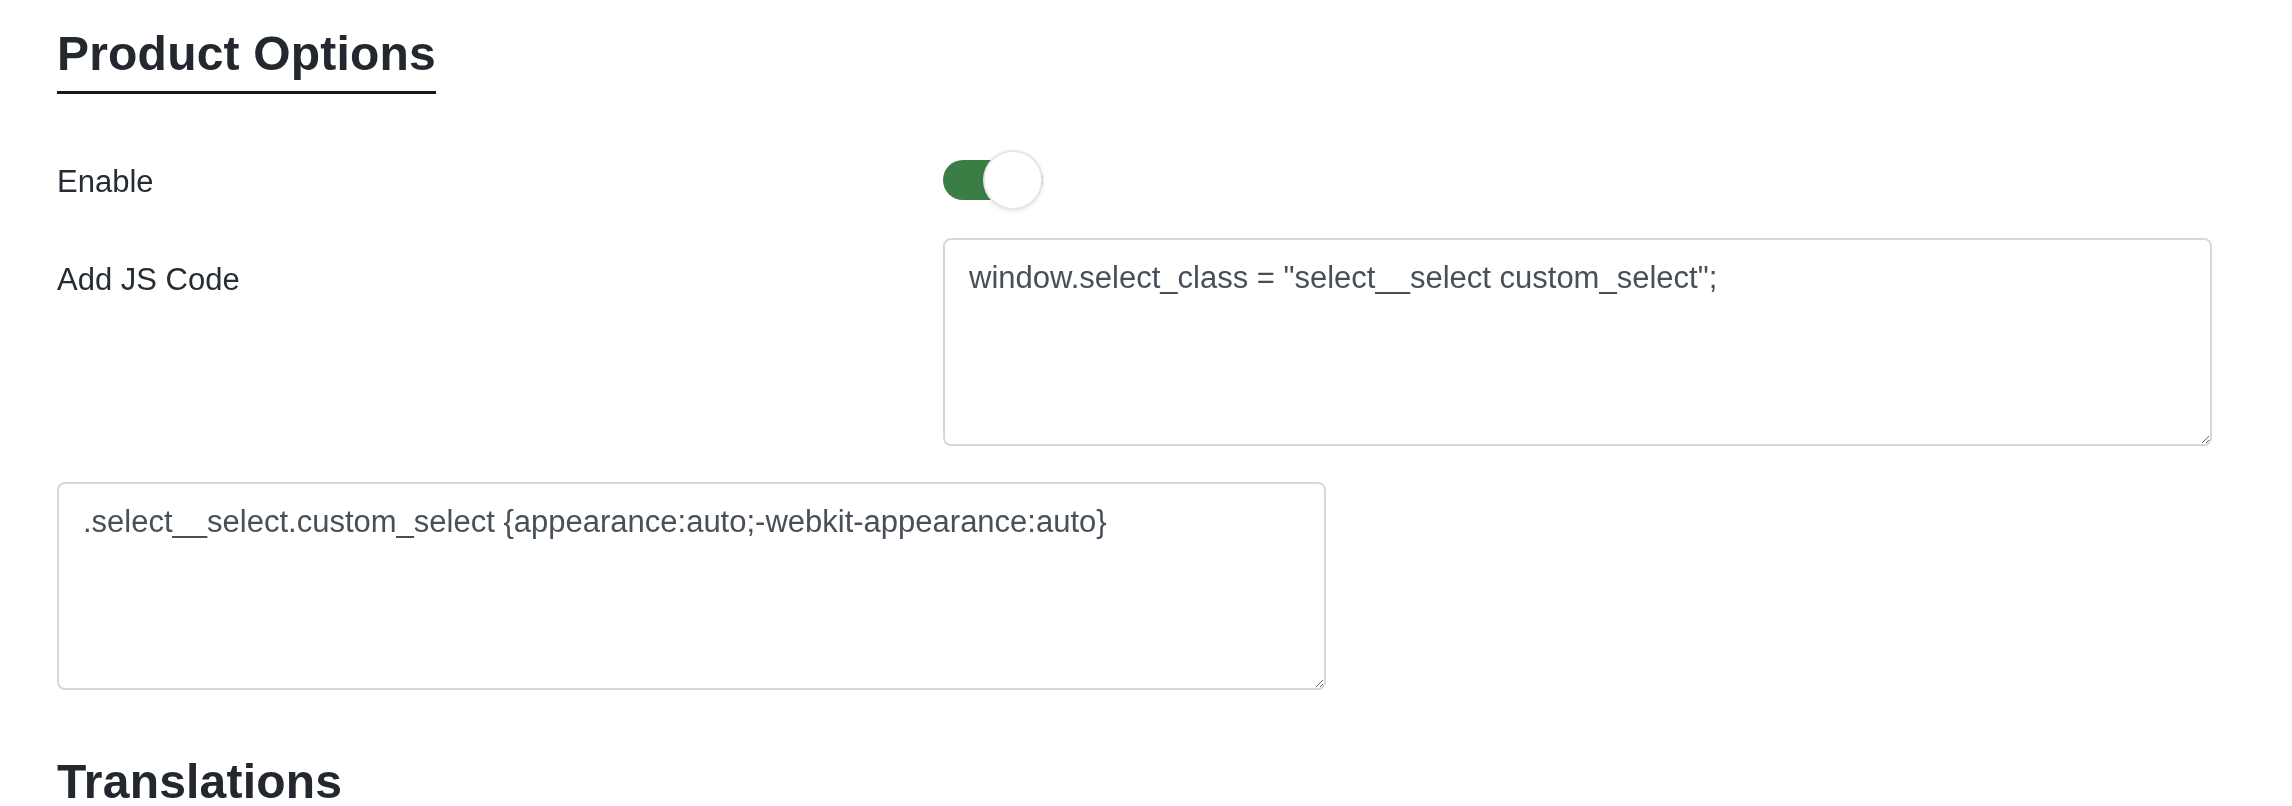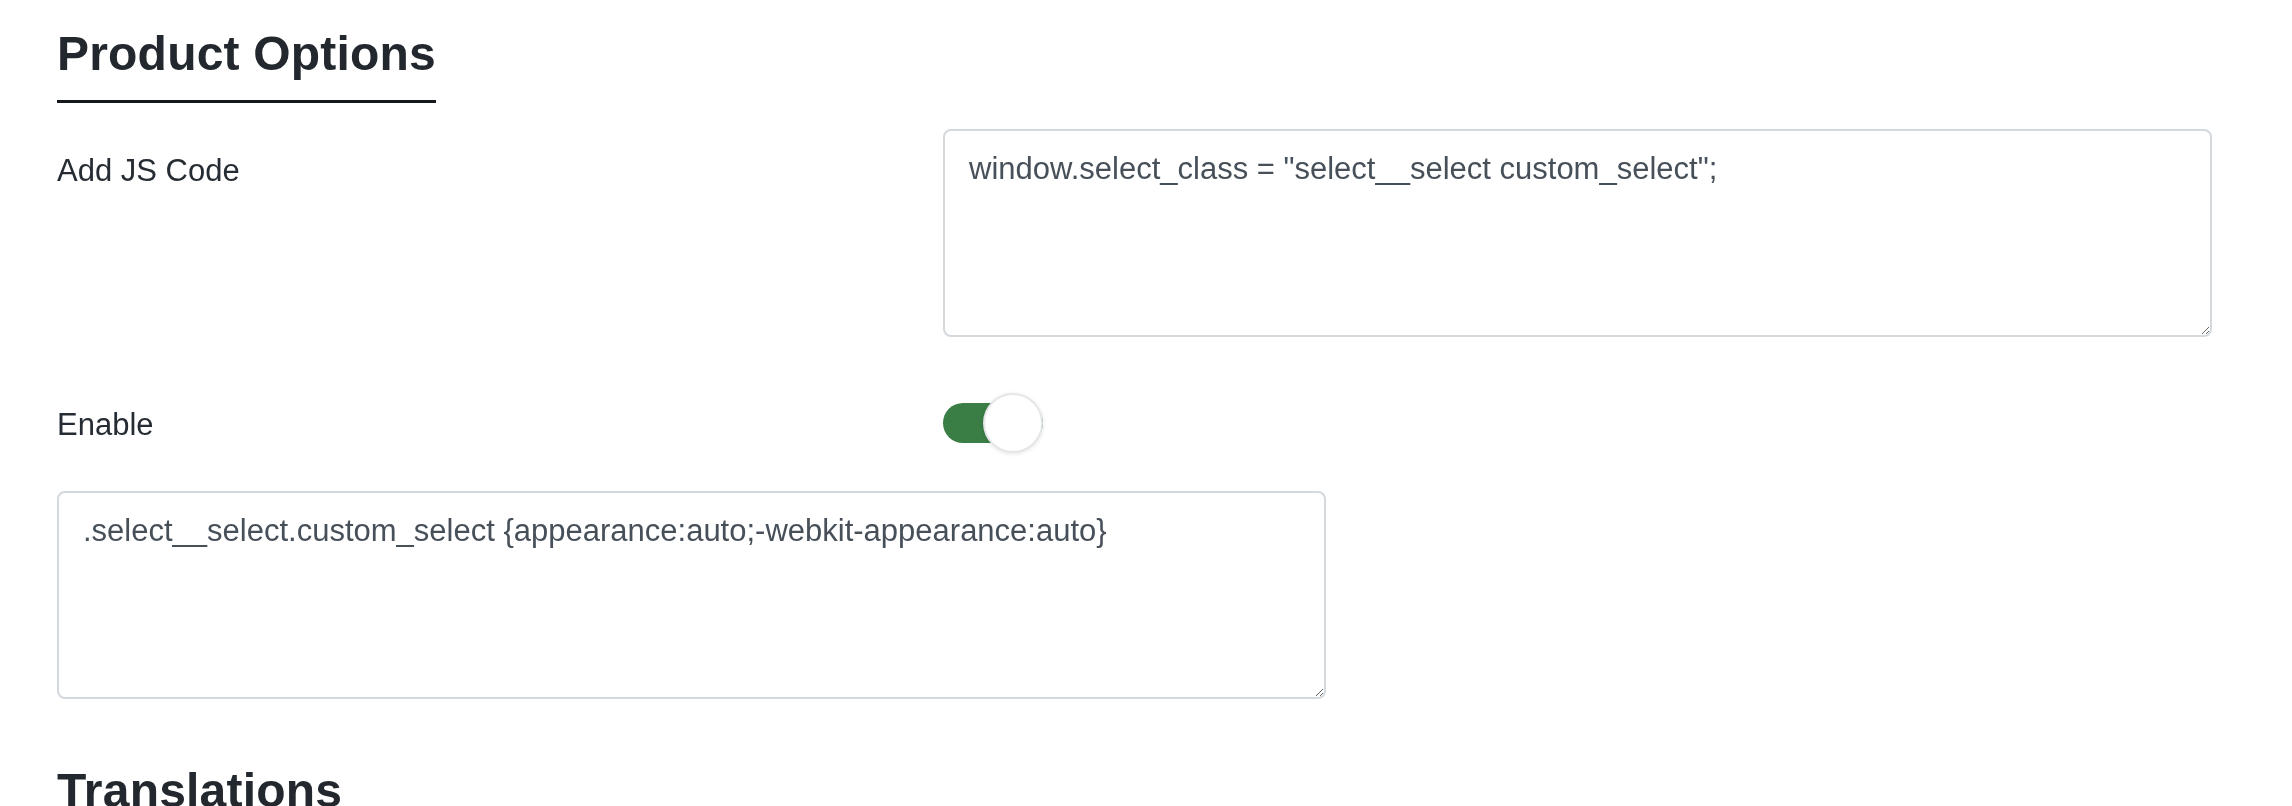--- a/index.html
+++ b/index.html
@@ -26,7 +26,7 @@
   }
   .underlined {
     display: inline-block;
-    padding-bottom: 20px;
+    padding-bottom: 11px;
     border-bottom: 3px solid #15181c;
   }
   .row {

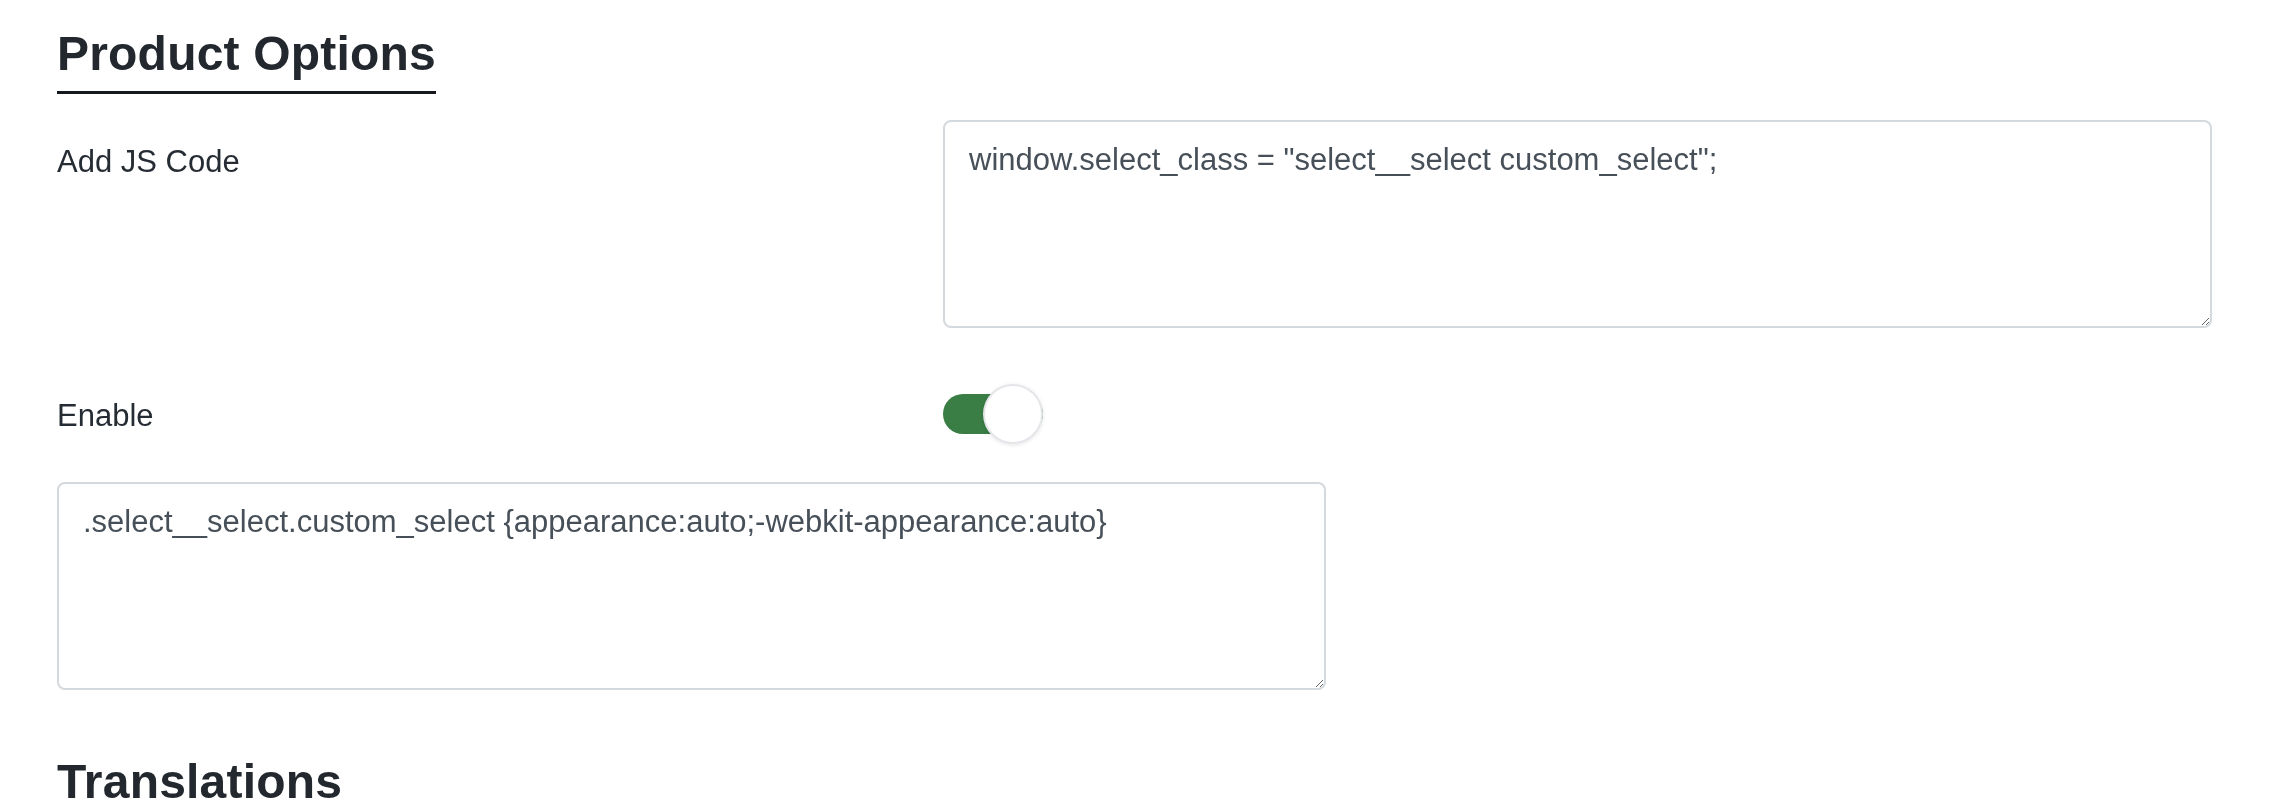--- a/index.html
+++ b/index.html
@@ -114,13 +114,6 @@
   <section>
     <h1 class="section-heading"><span class="underlined">Product Options</span></h1>
 
-    <div class="row row-js">
-      <div class="row-label">Add JS Code</div>
-      <div class="row-control">
-        <textarea class="code-field" spellcheck="false" style="">window.select_class = "select__select custom_select";</textarea>
-      </div>
-    </div>
-
     <div class="row row-toggle">
       <div class="row-label">Enable</div>
       <div class="row-control">
@@ -128,6 +121,13 @@
           <span class="toggle-track"></span>
           <span class="toggle-knob"></span>
         </button>
+      </div>
+    </div>
+
+    <div class="row row-js">
+      <div class="row-label">Add JS Code</div>
+      <div class="row-control">
+        <textarea class="code-field" spellcheck="false" style="">window.select_class = "select__select custom_select";</textarea>
       </div>
     </div>
 

